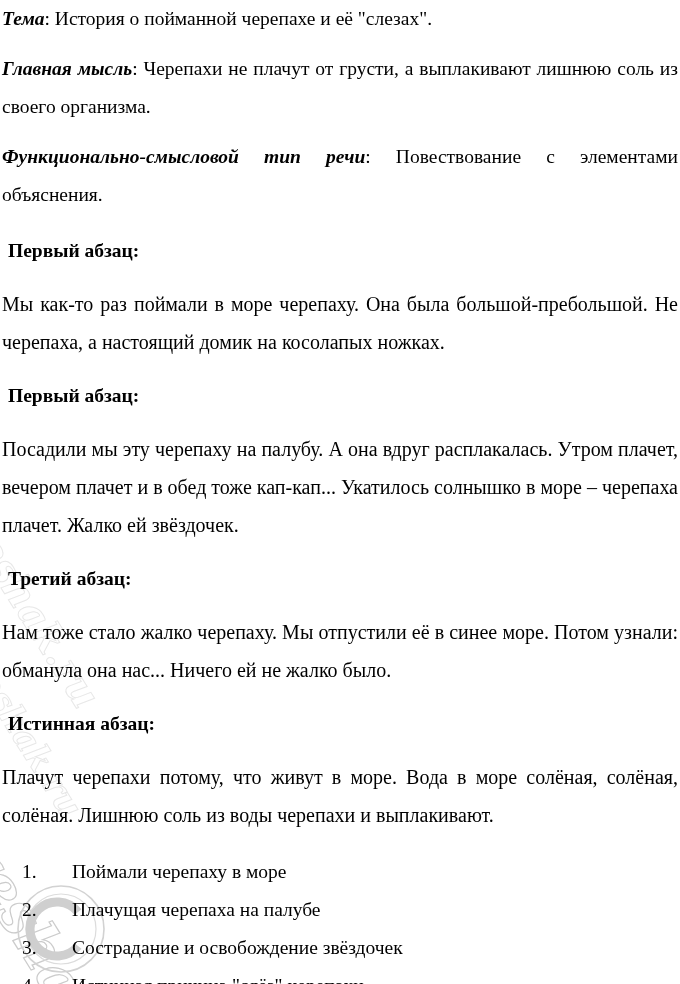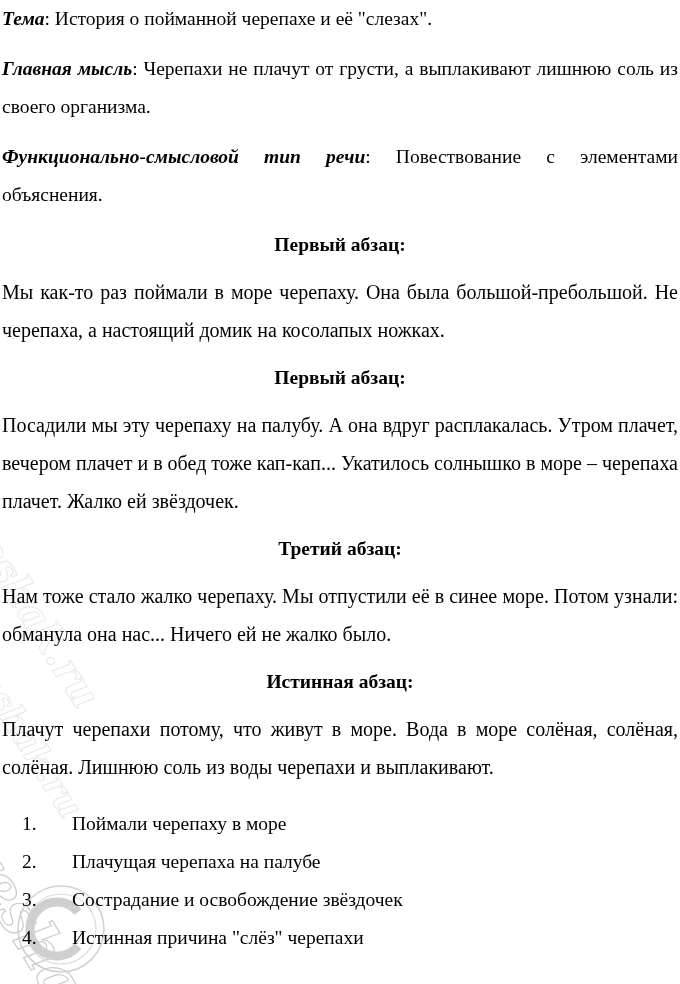--- a/index.html
+++ b/index.html
@@ -52,9 +52,9 @@
     font-size: 19.5px;
     line-height: 38px;
     font-weight: bold;
-    margin: 0;
-    padding: 0;
-    text-align: center;
+    margin: 6px;
+    padding: 0;
+    text-align: left;
   }
 
   .para {

